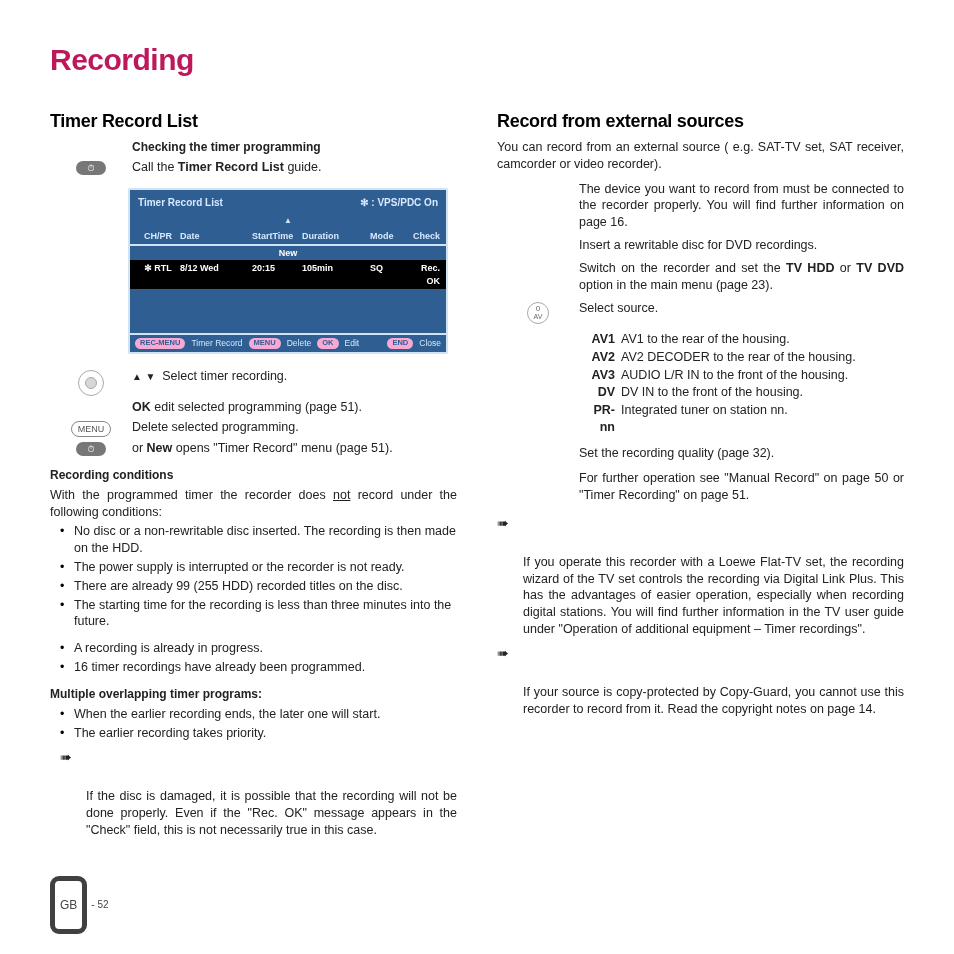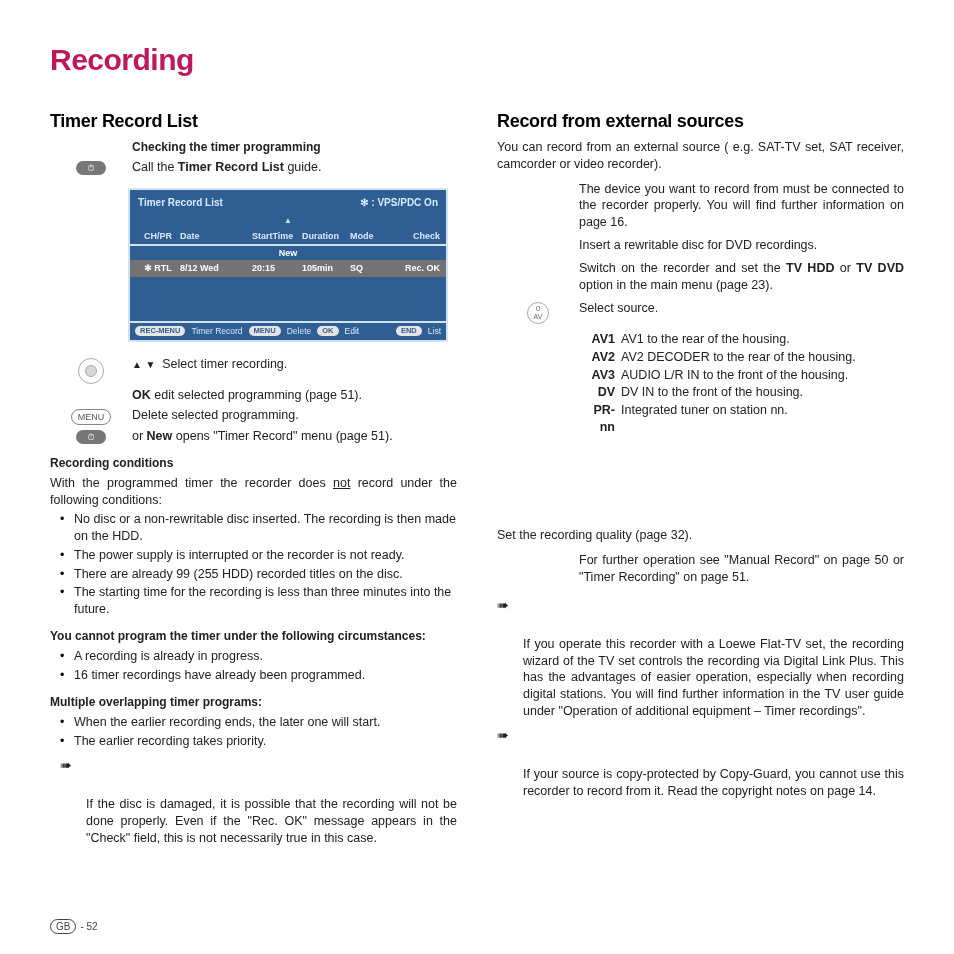--- a/index.html
+++ b/index.html
@@ -90,7 +90,7 @@
   .c-chpr{width:44px;text-align:center;}
   .c-date{width:72px;}
   .c-start{width:50px;}
-  .c-dur{width:48px;}
+  .c-dur{width:68px;}
   .c-mode{width:40px;}
   .c-check{flex:1;text-align:right;}
   ul.bullets { list-style: none; padding:0; margin: 2px 0 10px 10px;}

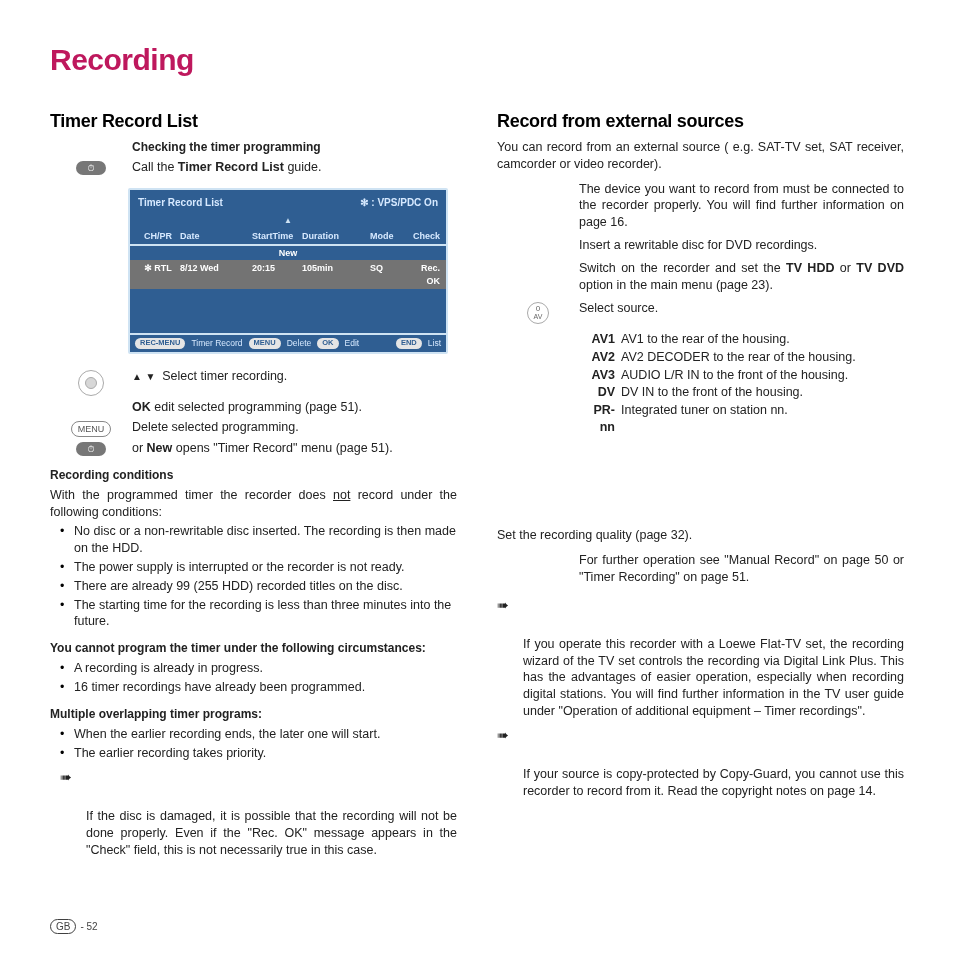--- a/index.html
+++ b/index.html
@@ -79,7 +79,7 @@
     display:flex;padding:2px 6px;font-size:9px;
   }
   .osd-new { background:#2f5e92;text-align:center;color:#fff;padding:1px 0;border-top:2px solid #cfe3f3;font-weight:700;font-size:9px;}
-  .osd-row { background:#737373;display:flex;padding:2px 6px;font-weight:700;font-size:9px;}
+  .osd-row { background:#000000;display:flex;padding:2px 6px;font-weight:700;font-size:9px;}
   .osd-body-pad { background:#2f5e92; height:44px;}
   .osd-foot {
     background:#2f5e92;color:#d6e9ff;font-size:8.5px;

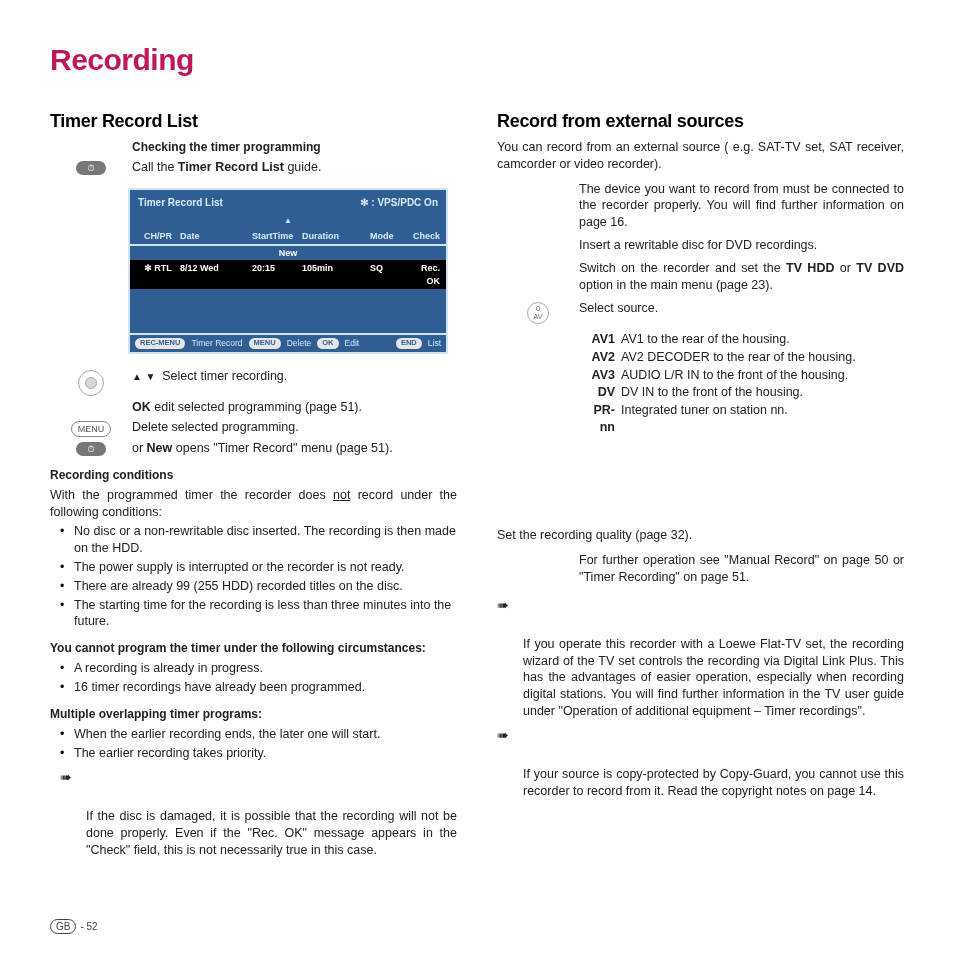--- a/index.html
+++ b/index.html
@@ -86,7 +86,7 @@
     display:flex;gap:6px;padding:3px 5px;align-items:center;
     border-top:2px solid #cfe3f3;
   }
-  .osd-pill{background:#e5e5e5;color:#2f5e92;border-radius:7px;padding:0 5px;font-size:7.5px;font-weight:700;}
+  .osd-pill{background:#f9a8d4;color:#2f5e92;border-radius:7px;padding:0 5px;font-size:7.5px;font-weight:700;}
   .c-chpr{width:44px;text-align:center;}
   .c-date{width:72px;}
   .c-start{width:50px;}

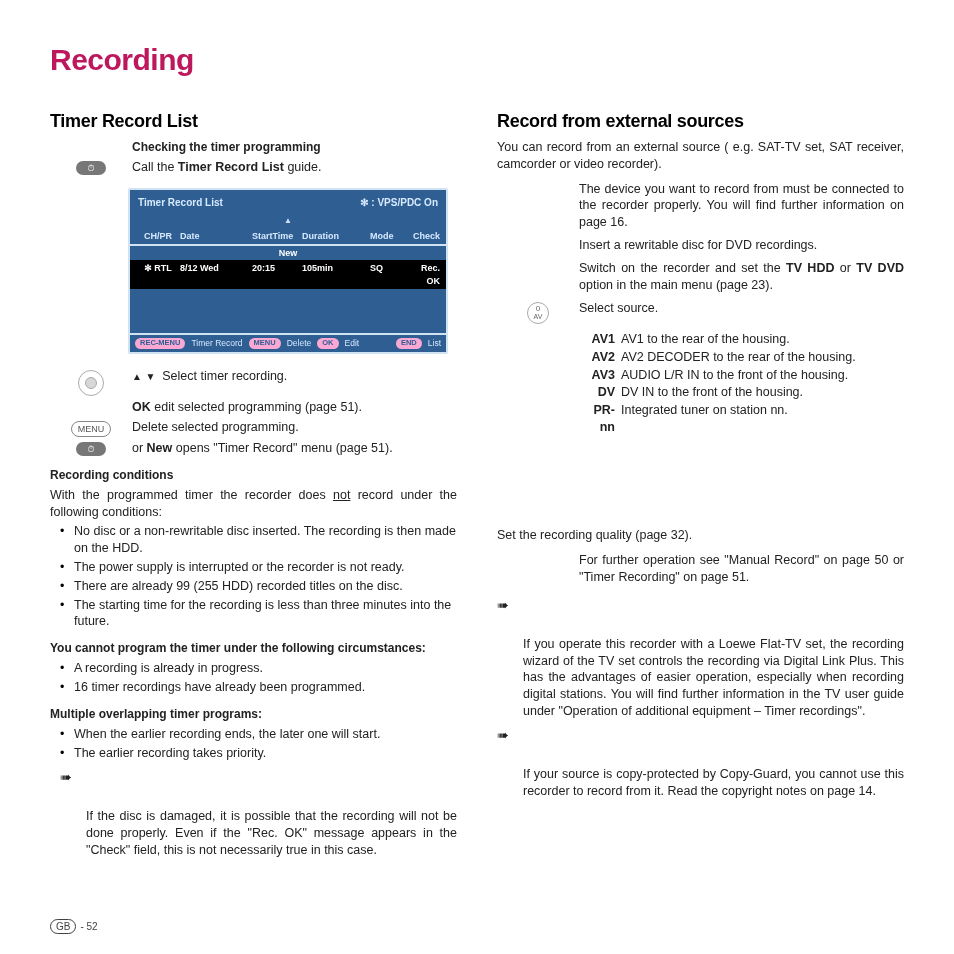--- a/index.html
+++ b/index.html
@@ -168,7 +168,7 @@
           <span>Edit</span>
         <span style="flex:1"></span>
         <span class="osd-pill">END</span>
-          <span>List</span>
+          <span>Close</span>
       </div>
     </div>
 

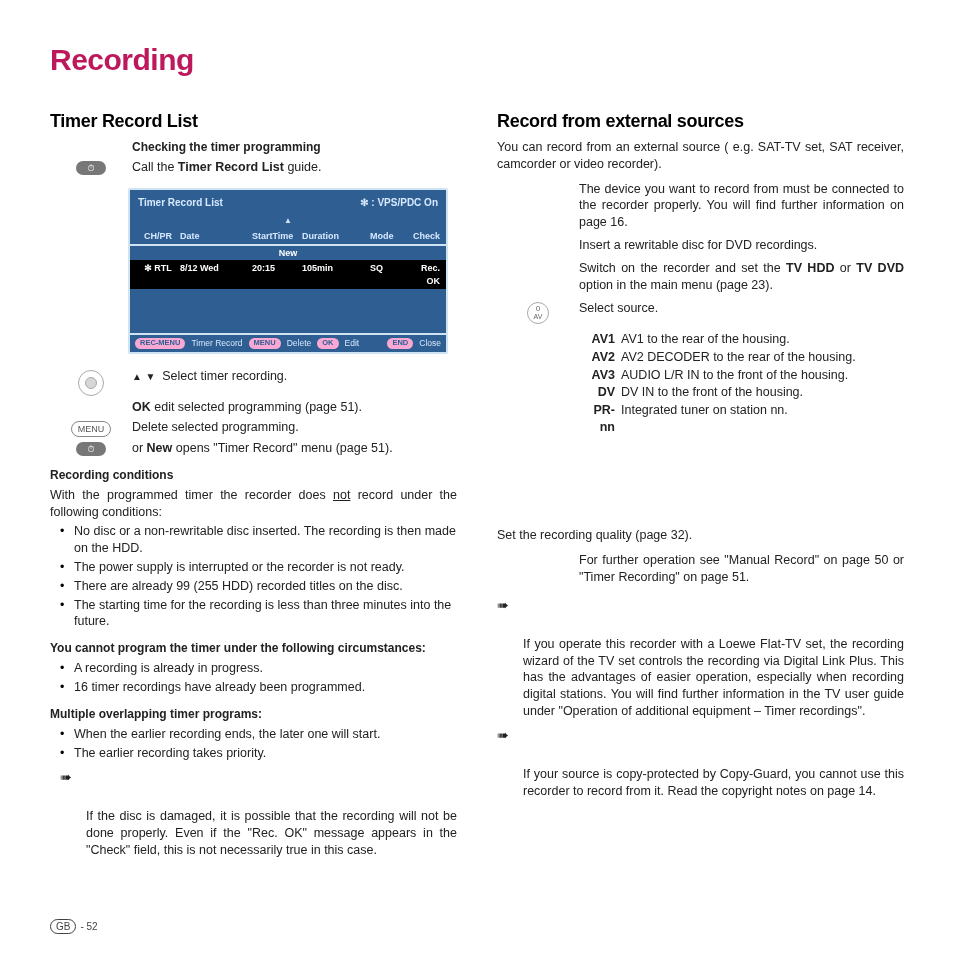--- a/index.html
+++ b/index.html
@@ -292,7 +292,7 @@
       </div>
     </div>
 
-    <div class="icon-col-row" style="margin-top:8px;flex-direction:column;">
+    <div class="icon-col-row" style="margin-top:8px;">
       <div class="icon-cell"></div>
       <div class="txt-cell">Set the recording quality (page 32).</div>
     </div>

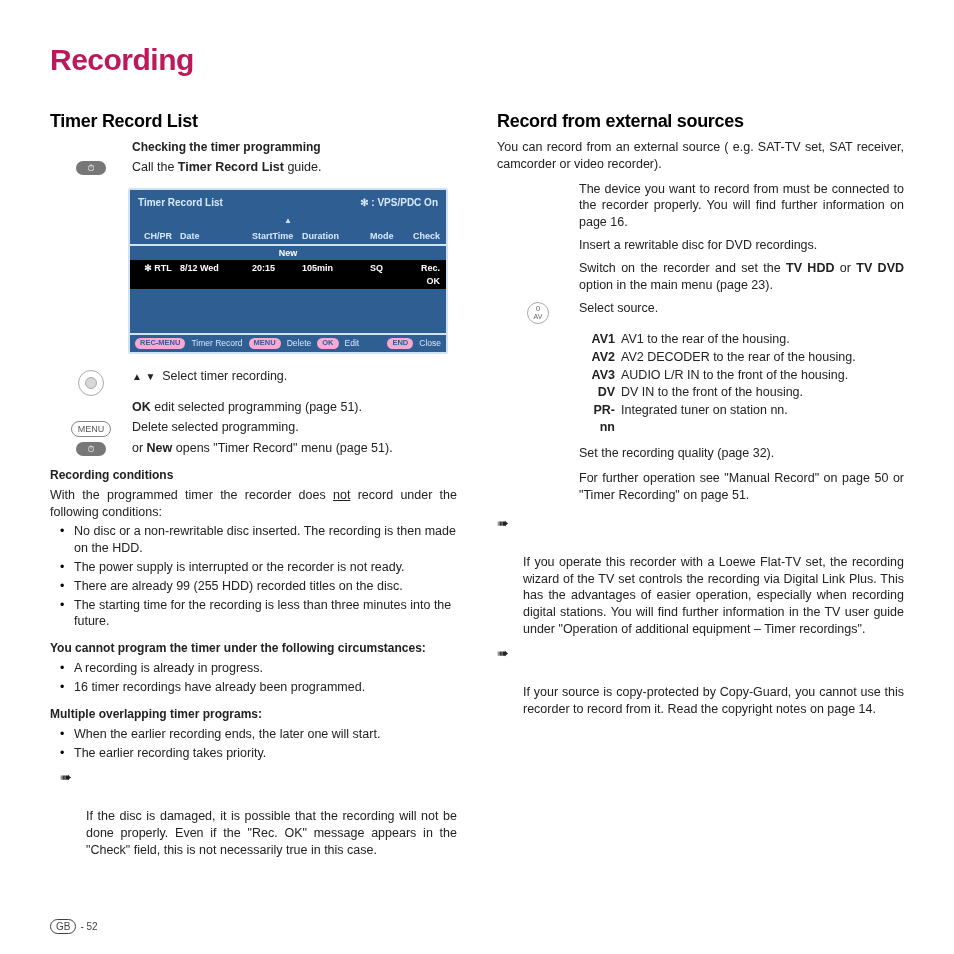--- a/index.html
+++ b/index.html
@@ -218,7 +218,6 @@
       <li>The starting time for the recording is less than three minutes into the future.</li>
     </ul>
 
-    <div class="sub-h">You cannot program the timer under the following circumstances:</div>
     <ul class="bullets">
       <li>A recording is already in progress.</li>
       <li>16 timer recordings have already been programmed.</li>

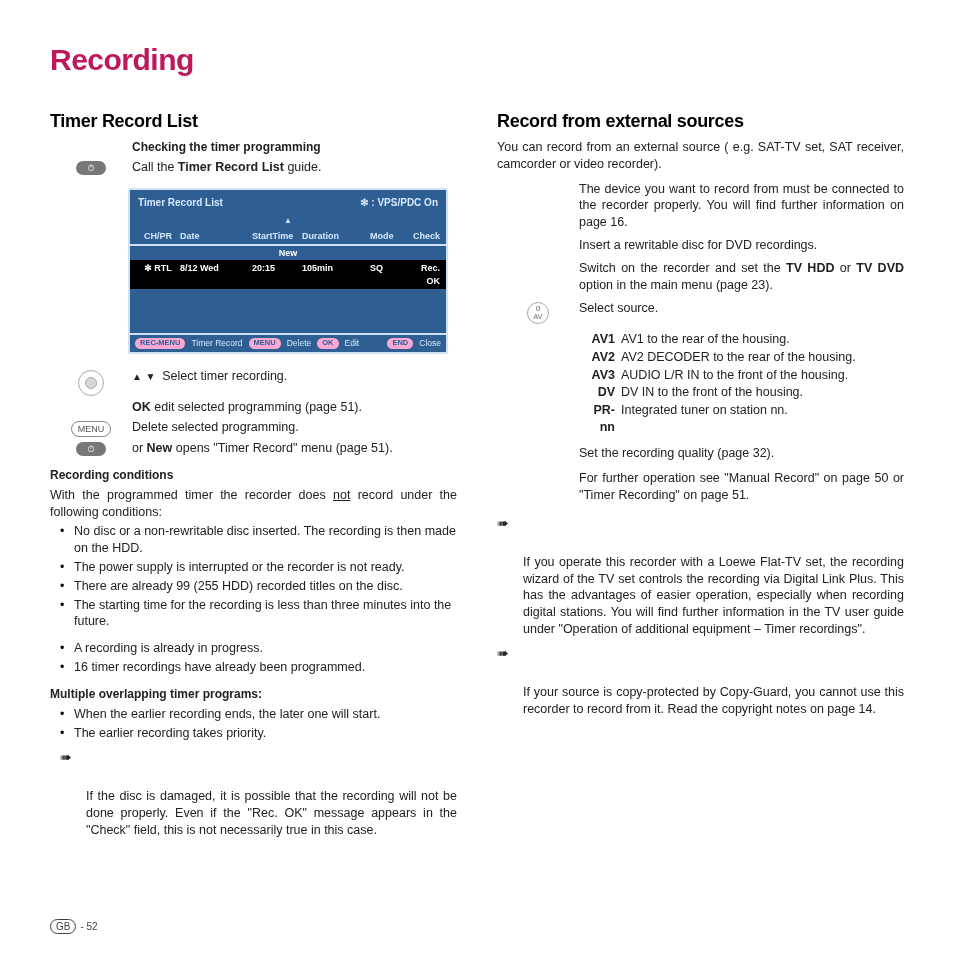--- a/index.html
+++ b/index.html
@@ -109,7 +109,7 @@
     position:absolute;left:50px;bottom:20px;font-size:10px;color:#444;
     display:flex;align-items:center;gap:4px;
   }
-  .gb-badge{border:1px solid #404040;border-radius:9px;font-size:10px;padding:0 5px;}
+  .gb-badge{border:5px solid #404040;border-radius:9px;font-size:12px;padding:16px 5px;}
   .tri { font-size:10px; }
 </style>
 </head>

